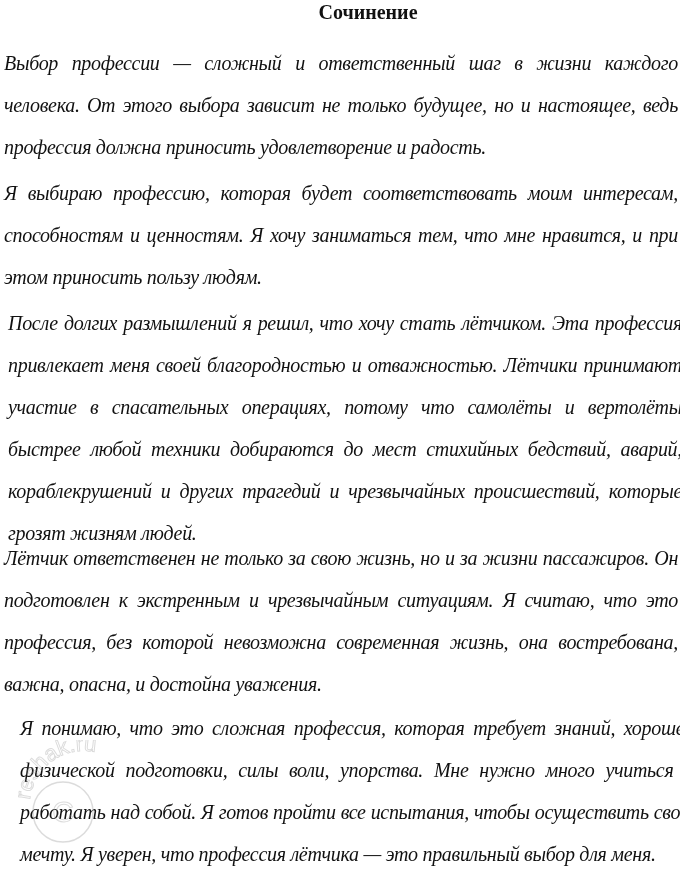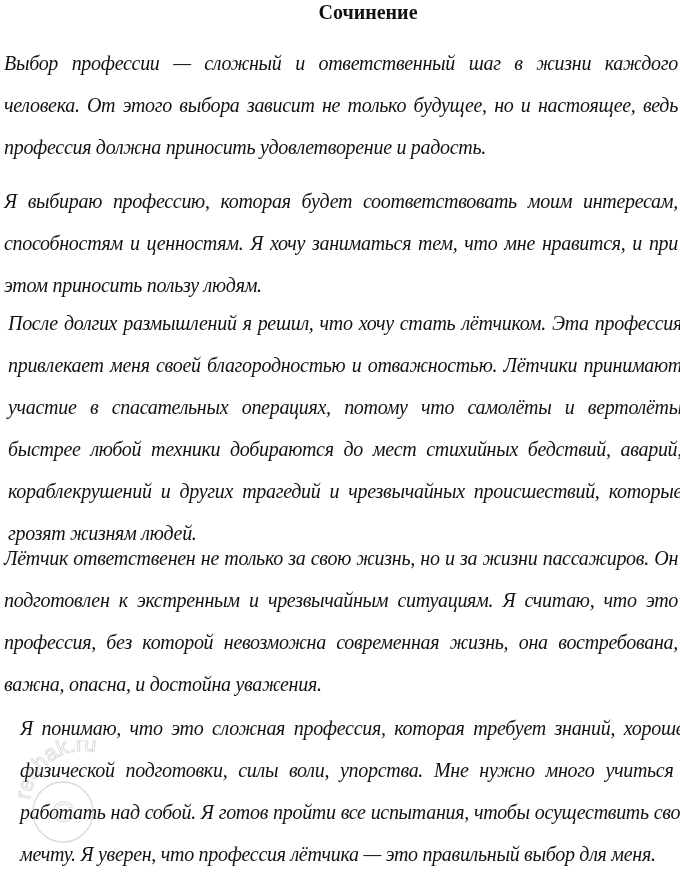--- a/index.html
+++ b/index.html
@@ -44,7 +44,7 @@
       font-style: italic;
     }
     .p1 { position: absolute; top: 42px; left: 0; width: 674px; }
-    .p2 { position: absolute; top: 180px; left: 0; width: 674px; }
+    .p2 { position: absolute; top: 172px; left: 0; width: 674px; }
     .p3 { position: absolute; top: 302px; left: 4px; width: 674px; }
     .p4 { position: absolute; top: 537px; left: 0; width: 674px; }
     .p5 { position: absolute; top: 707px; left: 16px; width: 674px; }

